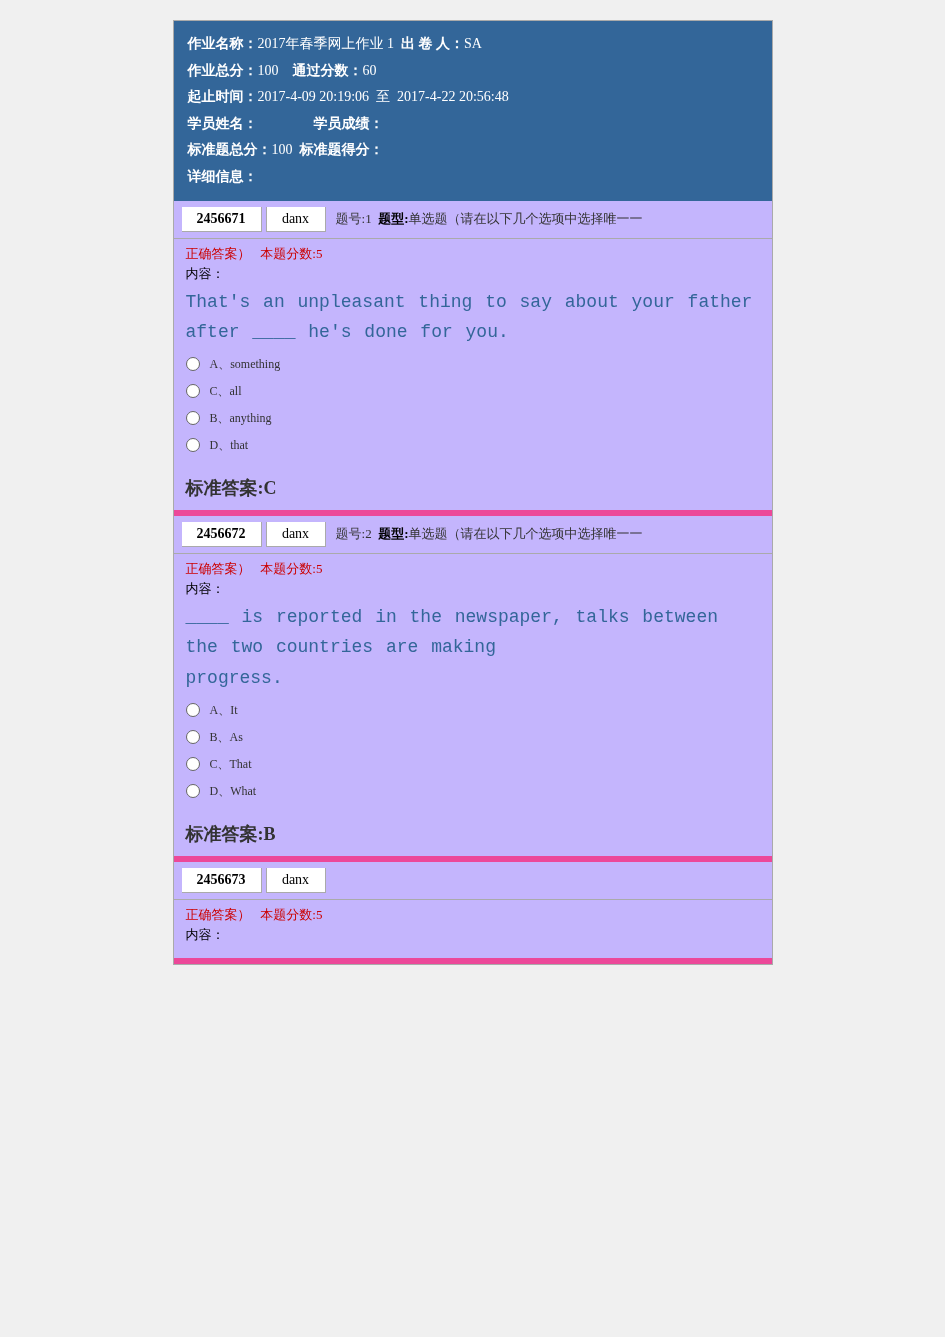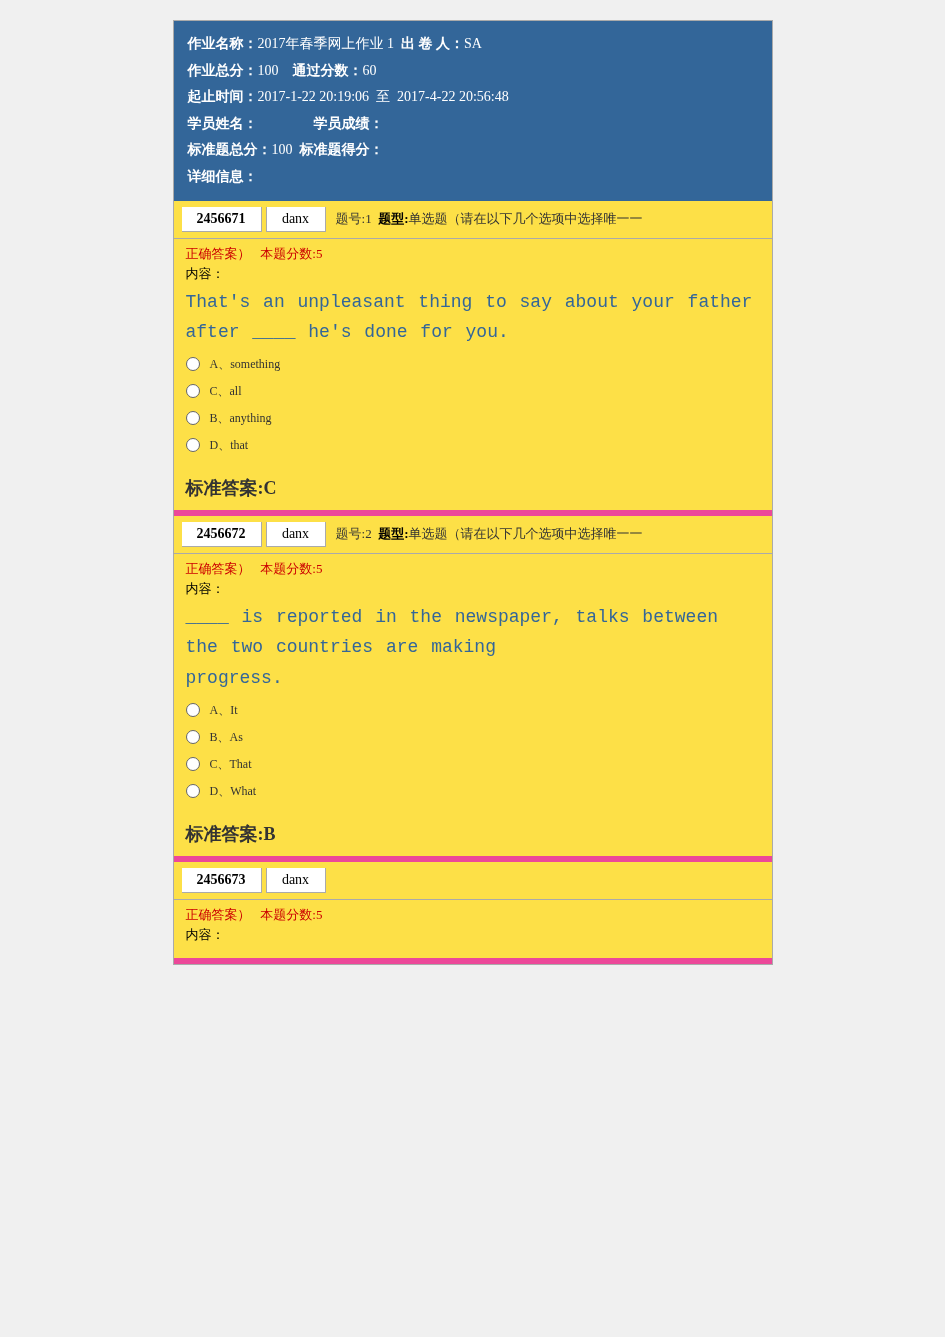--- a/index.html
+++ b/index.html
@@ -13,7 +13,7 @@
     }
     .container {
       width: 600px;
-      background: #fde047;
+      background: #c4b5fd;
       border: 1px solid #aaa;
     }
     .header {

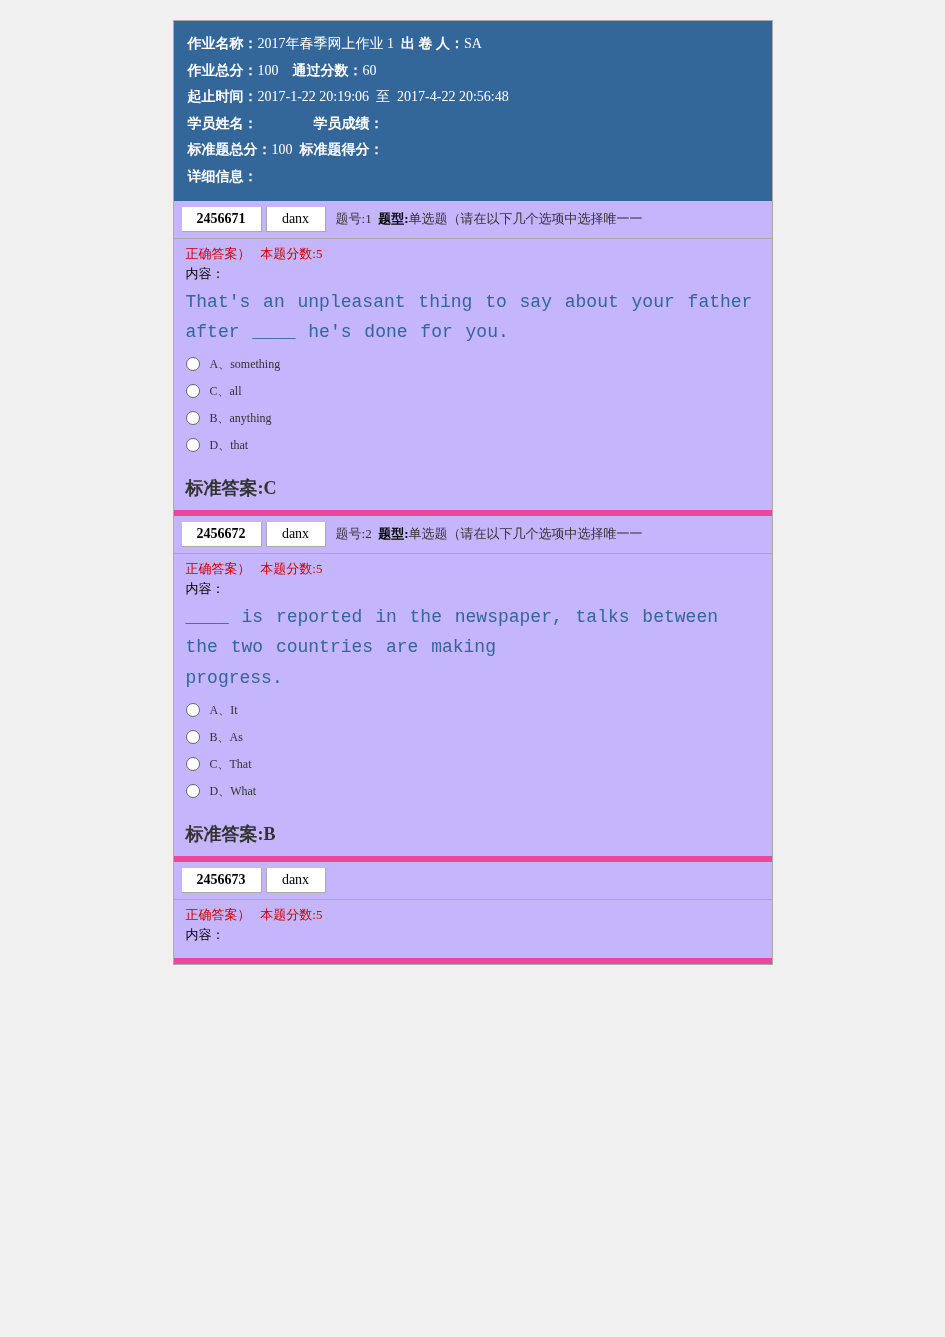--- a/index.html
+++ b/index.html
@@ -135,7 +135,7 @@
       <span class="bold">作业总分：</span><span>100</span>&nbsp;&nbsp;&nbsp;&nbsp;<span class="bold">通过分数：</span><span>60</span>
     </div>
     <div>
-      <span class="bold">起止时间：</span><span>2017-1-22 20:19:06</span>&nbsp; <span>至</span> &nbsp;<span>2017-4-22 20:56:48</span>
+      <span class="bold">起止时间：</span><span>2017-4-09 20:19:06</span>&nbsp; <span>至</span> &nbsp;<span>2017-4-22 20:56:48</span>
     </div>
     <div>
       <span class="bold">学员姓名：</span>&nbsp;&nbsp;&nbsp;&nbsp;&nbsp;&nbsp;&nbsp;&nbsp;&nbsp;&nbsp;&nbsp;&nbsp;&nbsp;&nbsp;&nbsp;&nbsp;<span class="bold">学员成绩：</span>

